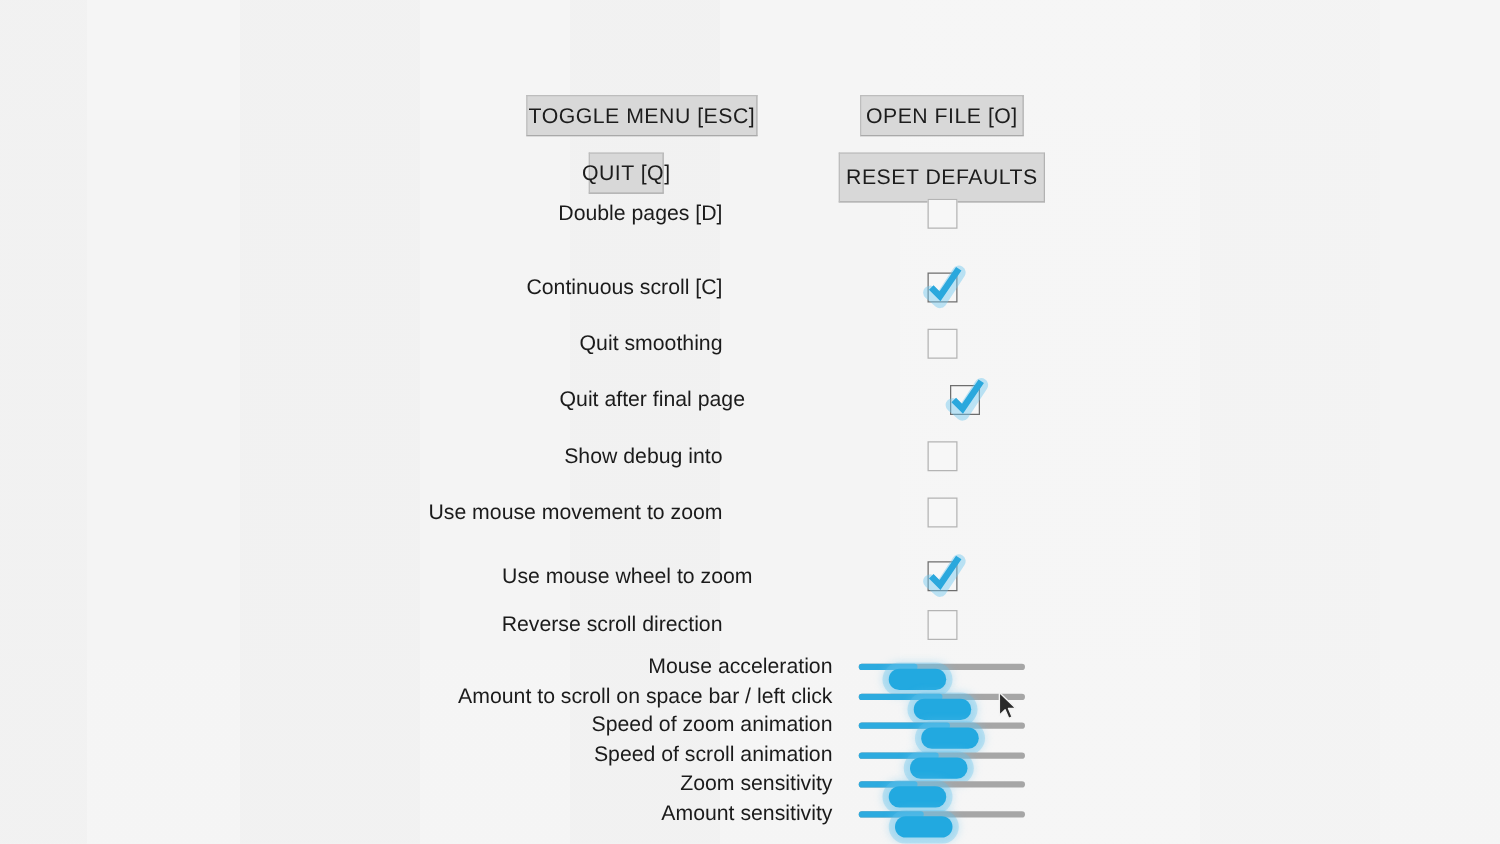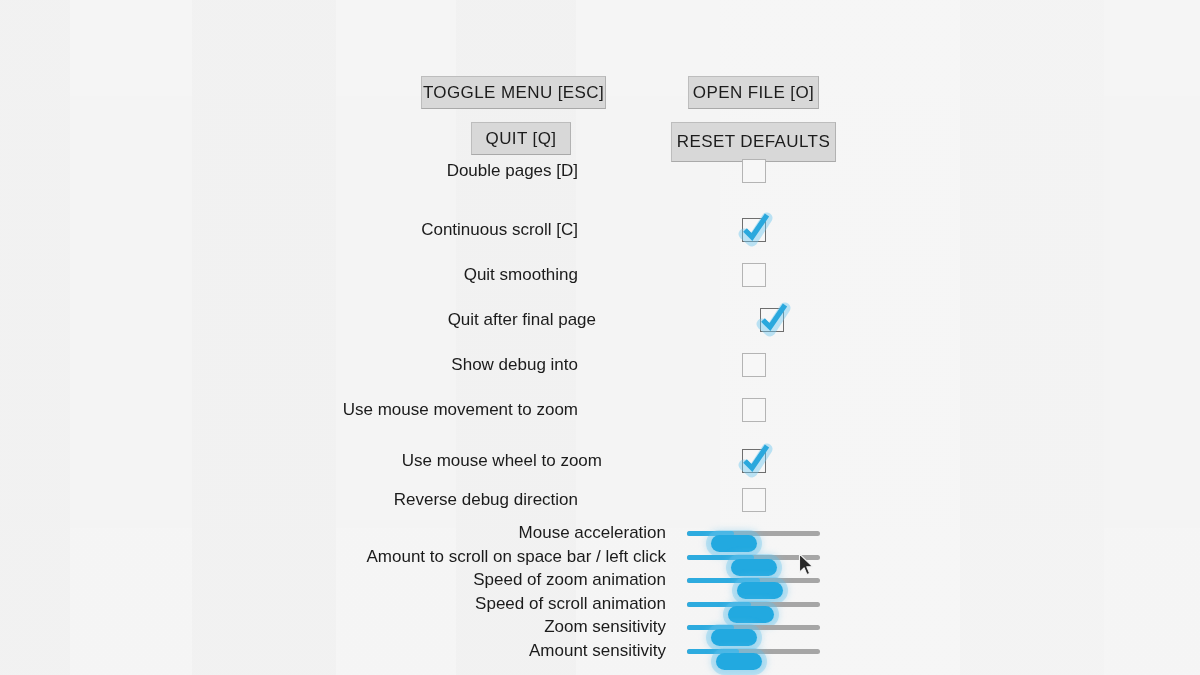--- a/index.html
+++ b/index.html
@@ -50,7 +50,7 @@
     user-select: none;
   }
   #btn-toggle-menu { left: 421px; top: 76px;  width: 185px; height: 33px; }
-  #btn-quit        { left: 471px; top: 122px; width: 100px;  height: 33px; }
+  #btn-quit        { left: 471px; top: 122px; width: 60px;  height: 33px; }
   #btn-open-file   { left: 688px; top: 76px;  width: 131px; height: 33px; }
   #btn-reset       { left: 671px; top: 122px; width: 165px; height: 40px; }
 

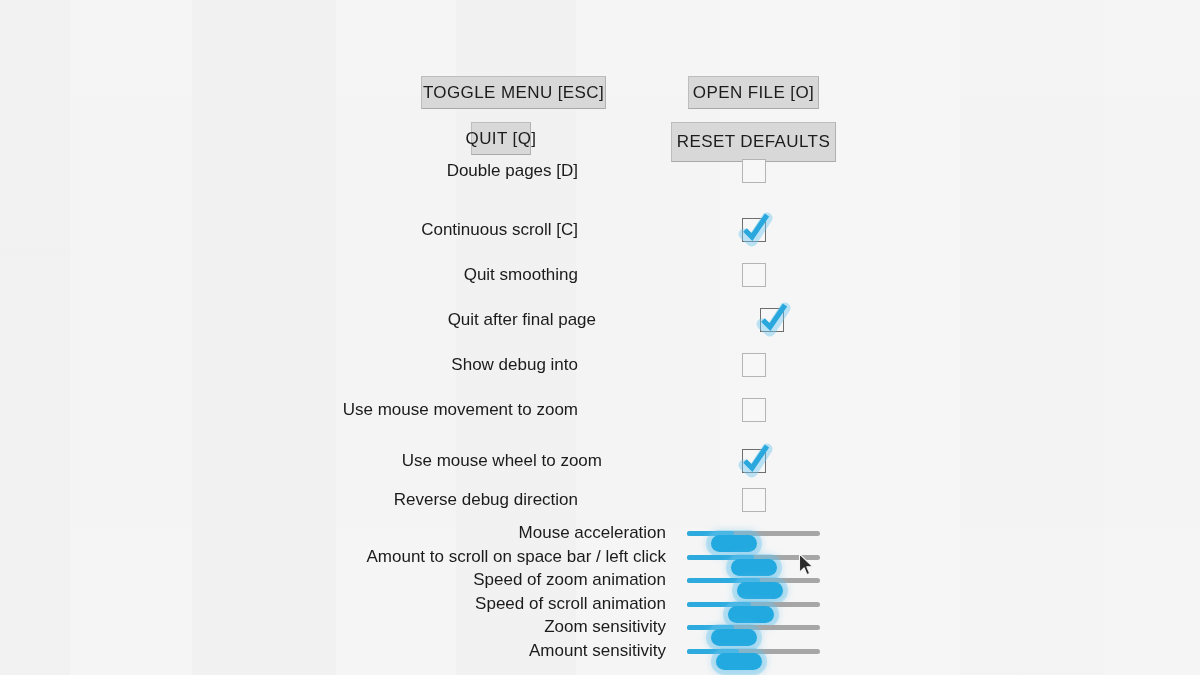--- a/index.html
+++ b/index.html
@@ -224,7 +224,7 @@
           </svg></div>
       </div>
       <div class="check-row" style="top: 485px;">
-        <div class="check-label">Reverse debug direction</div>
+        <div class="check-label">Reverse scroll direction</div>
         <div class="checkbox"></div>
       </div>
     </div>

